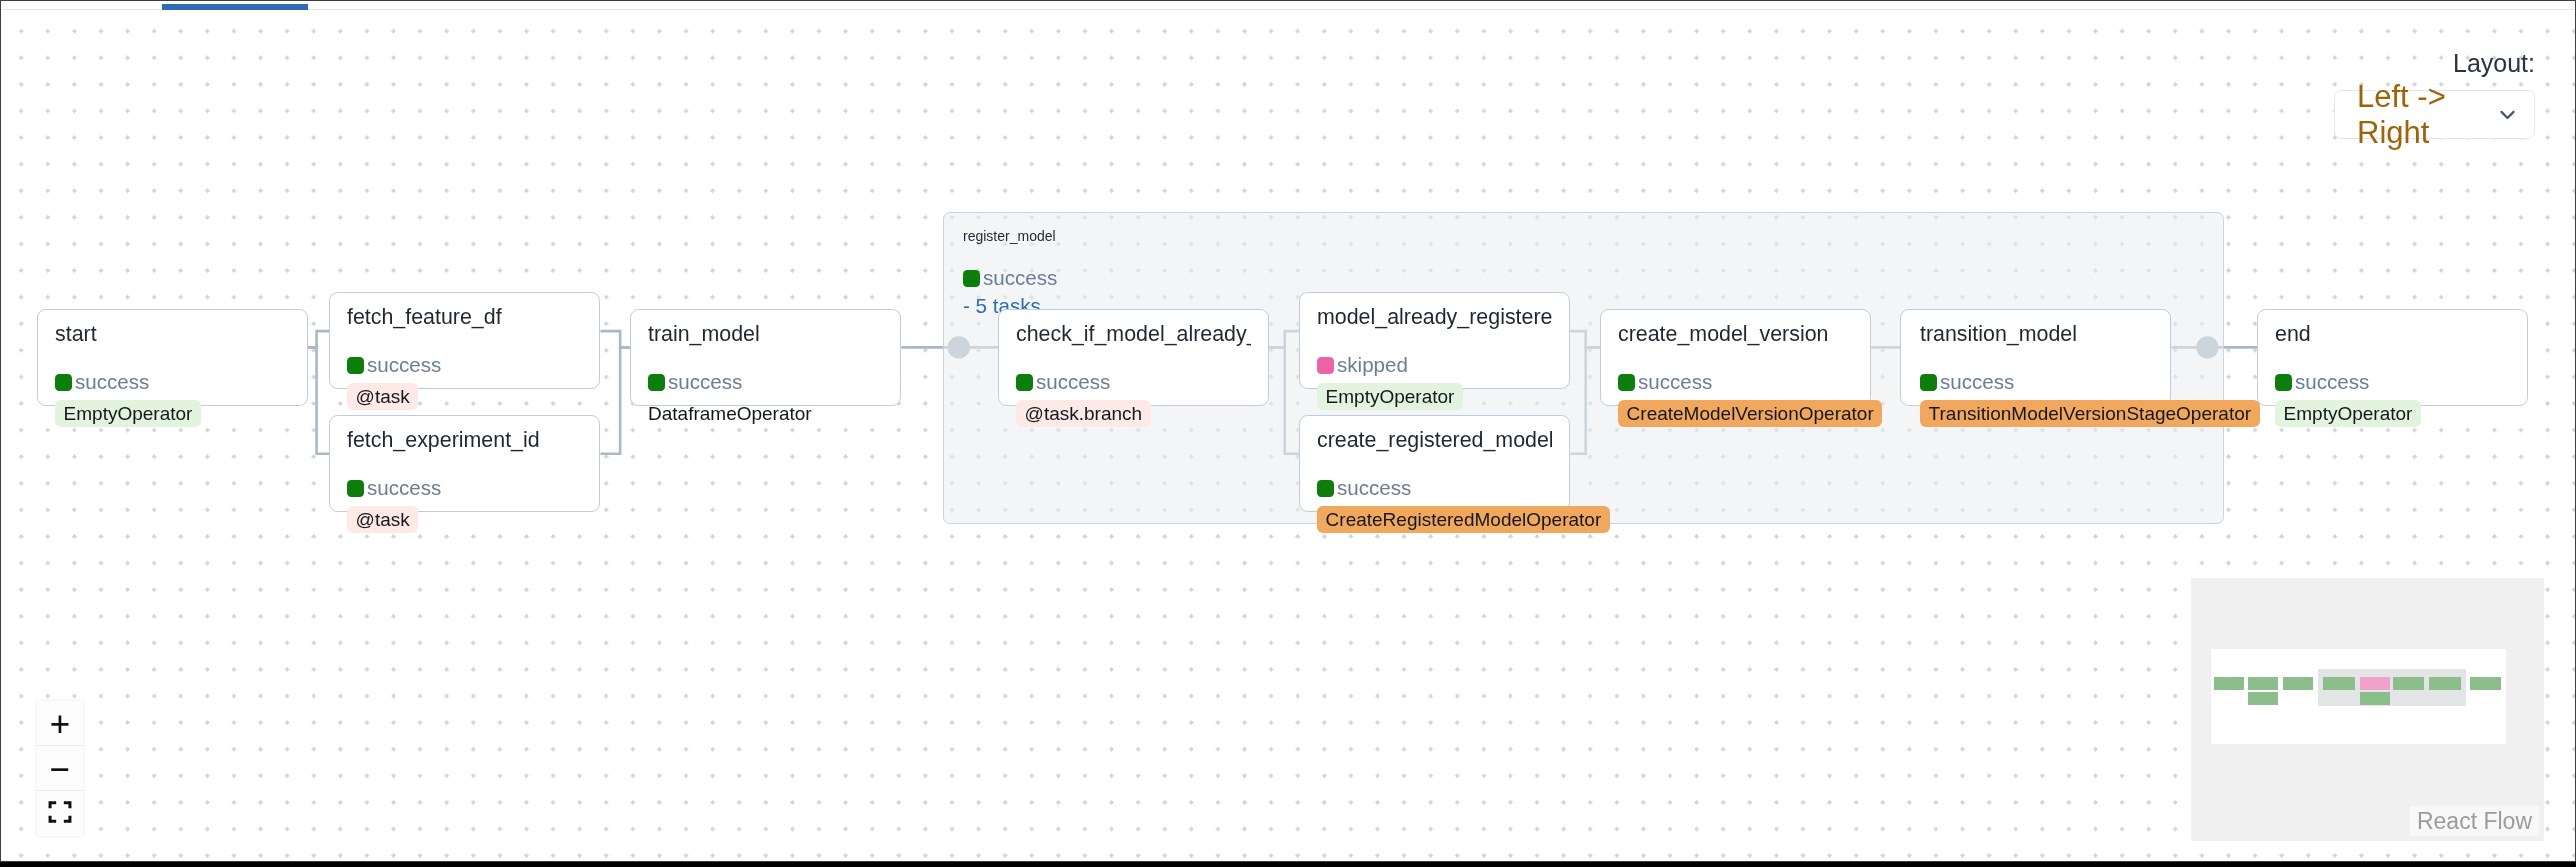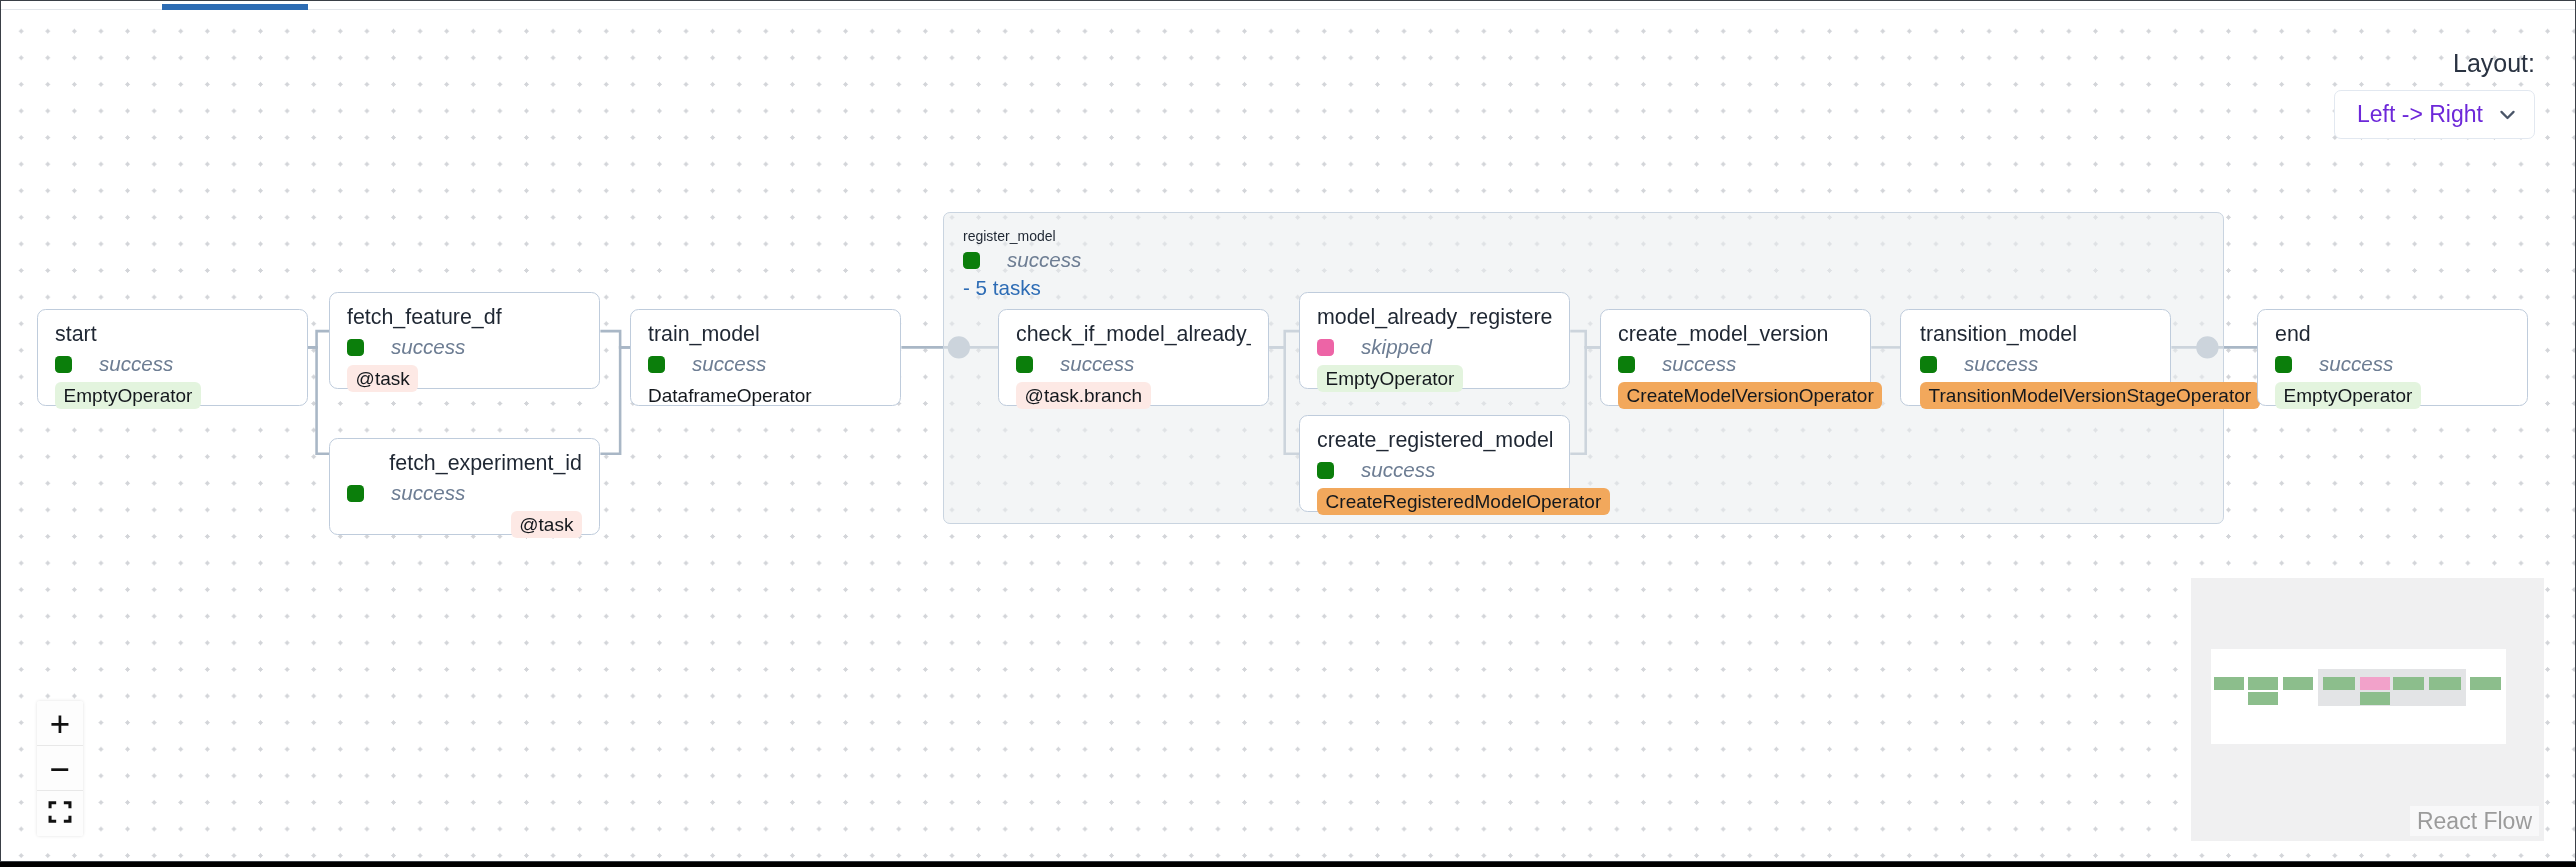--- a/index.html
+++ b/index.html
@@ -46,7 +46,7 @@
   .layout-label { font-size:25px; color:#2a3342;text-align:right; }
   .layout-select { margin-top:12px; width:201px; height:49px; background:#fff; border:1.7px solid #e2e8f0;
     border-radius:6.9px; display:flex; align-items:center; padding:0 17px 0 22px; cursor:pointer; }
-  .layout-select-value { font-size:23px; color:#6d28d9; flex:1; }
+  .layout-select-value { font-size:31px; color:#a16207; flex:1; }
   .chev { width:19px; height:19px; flex:none; }
   .chev svg { display:block; }
 

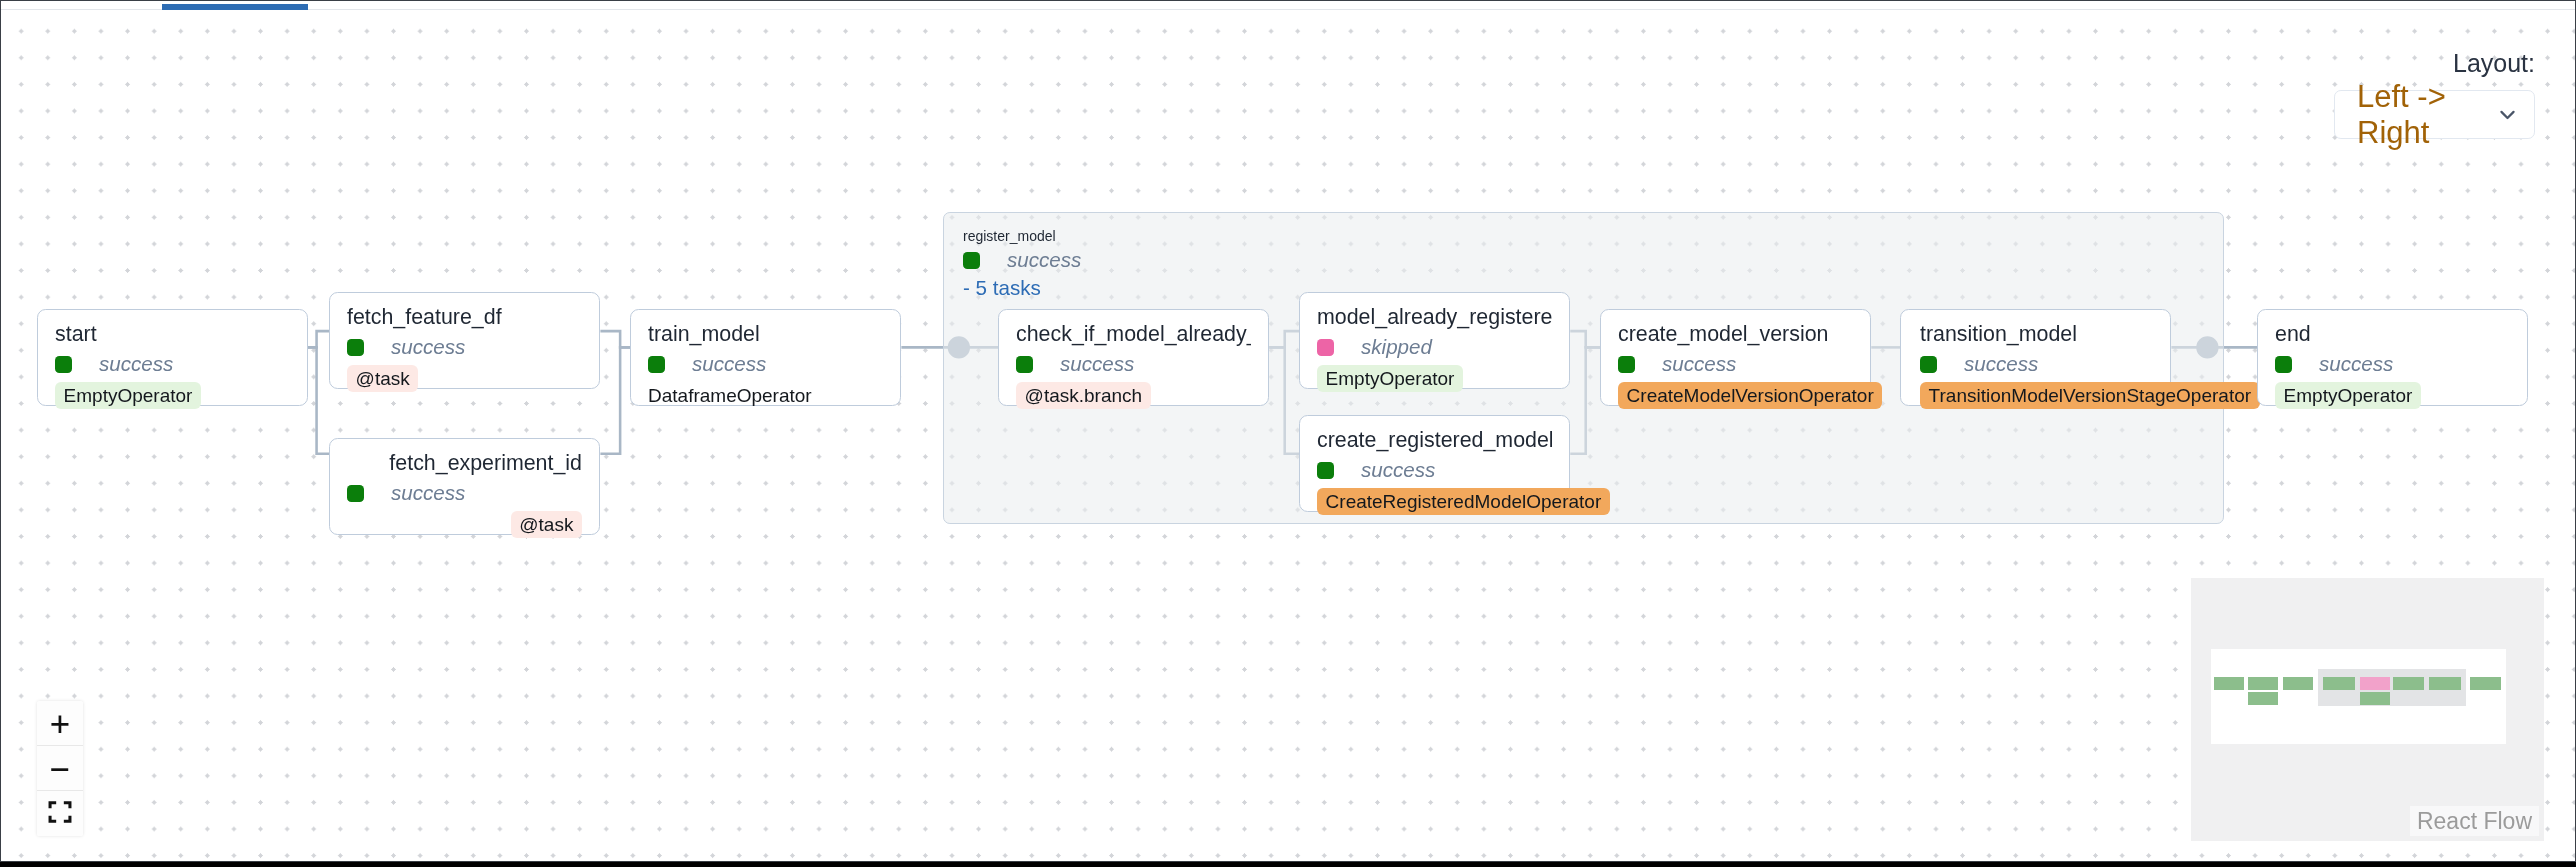--- a/index.html
+++ b/index.html
@@ -31,7 +31,7 @@
   .node { position:absolute; width:271px; height:97px; background:#fff; border:1.7px solid #bfccdc;
     border-radius:8.6px; padding:11px 17px; }
   .node-title { font-size:21.4px; color:#1f2733; line-height:1.3; white-space:nowrap; overflow:hidden; }
-  .status-row { display:flex; align-items:center; gap:27px; margin-top:3px;font-style:italic; }
+  .status-row { display:flex; align-items:center; gap:3px; margin-top:21px; }
   .status-square { width:17px; height:17px; border-radius:4.3px; flex:none; }
   .status-text { font-size:20.6px; color:#6d7d93; }
   .operator { margin-top:6px; display:inline-block; font-size:19px; color:#14181d;

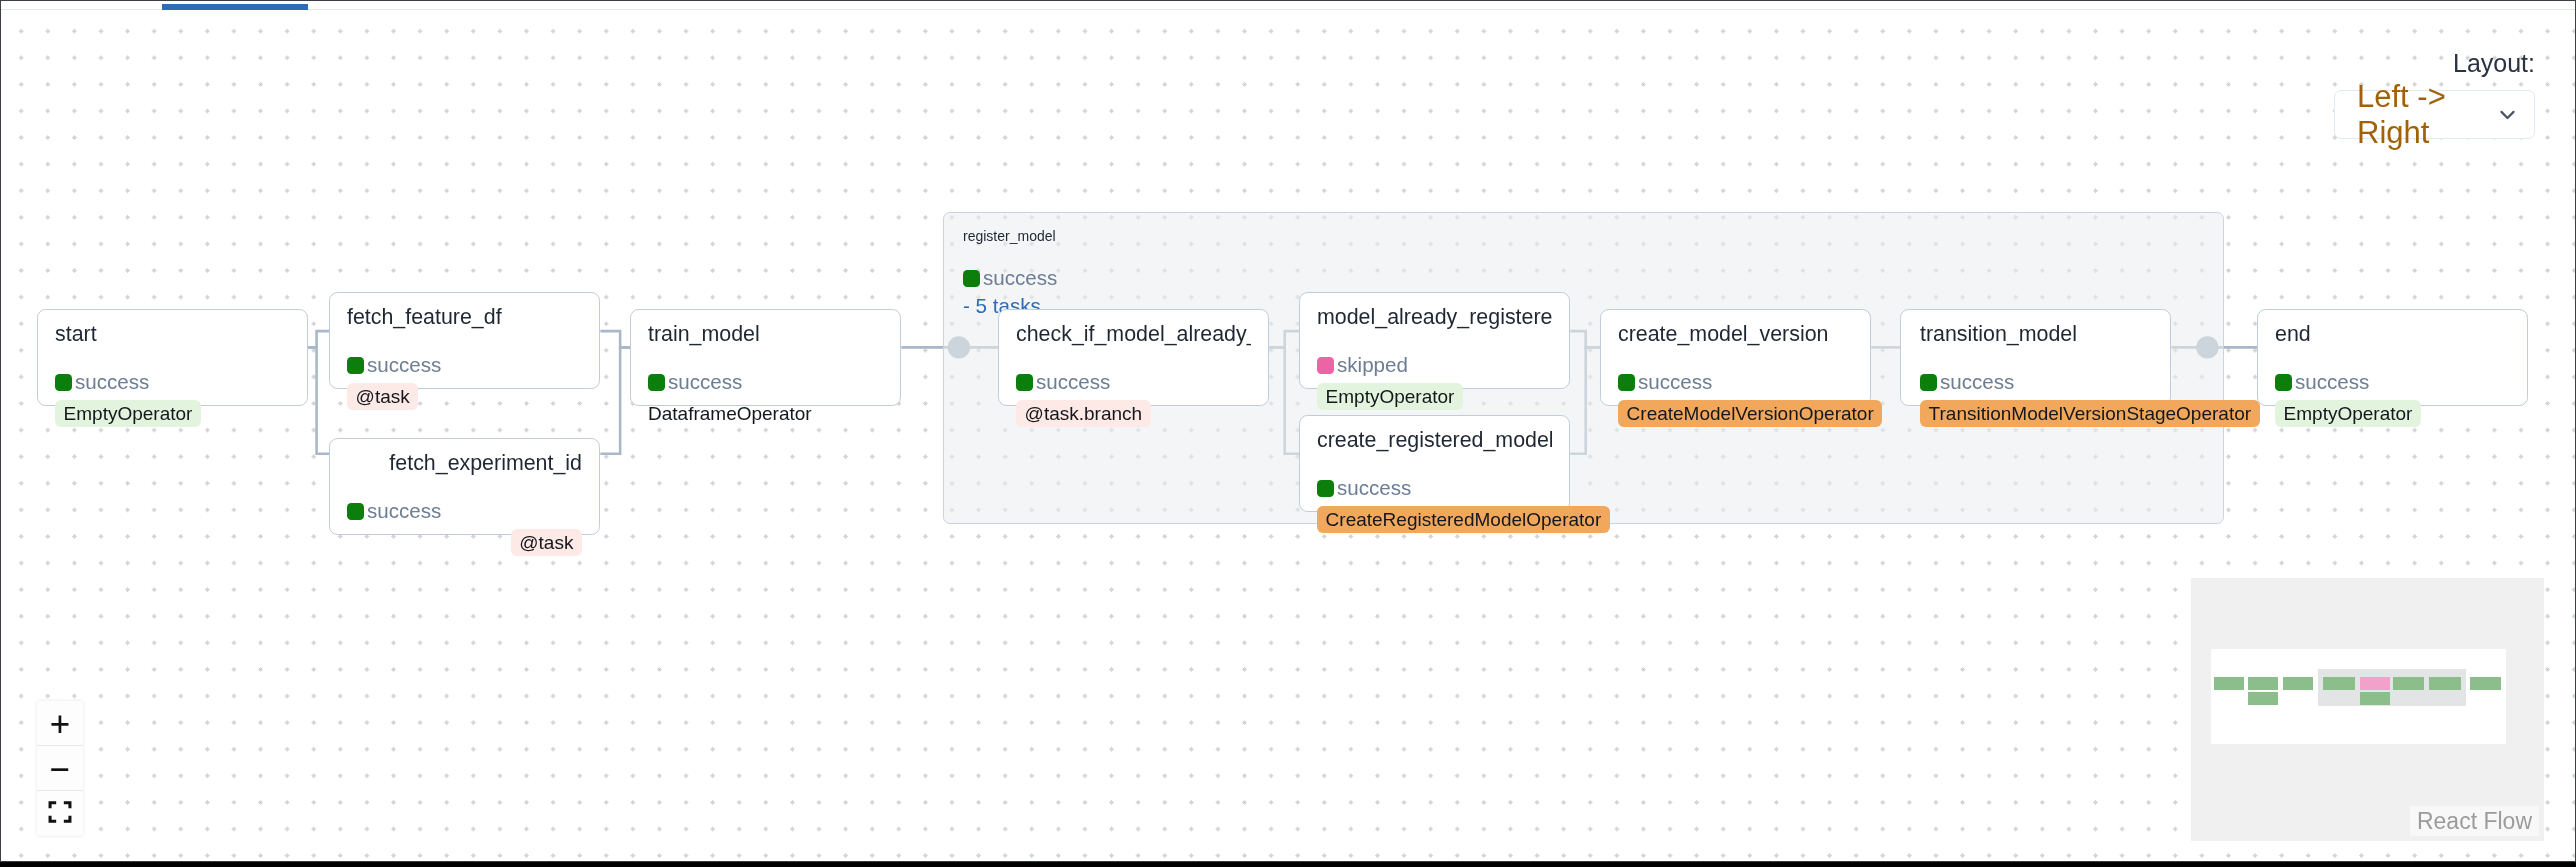--- a/index.html
+++ b/index.html
@@ -120,7 +120,7 @@
     </div>
     <span class="operator red">@task</span>
   </div>
-        <div class="node" style="left: 328px; top: 427px; text-align: right;">
+        <div class="node" style="left: 328px; top: 404px;">
     <div class="node-title">fetch_experiment_id</div>
     <div class="status-row">
       <span class="status-square" style="background: rgb(11, 126, 11);"></span>

